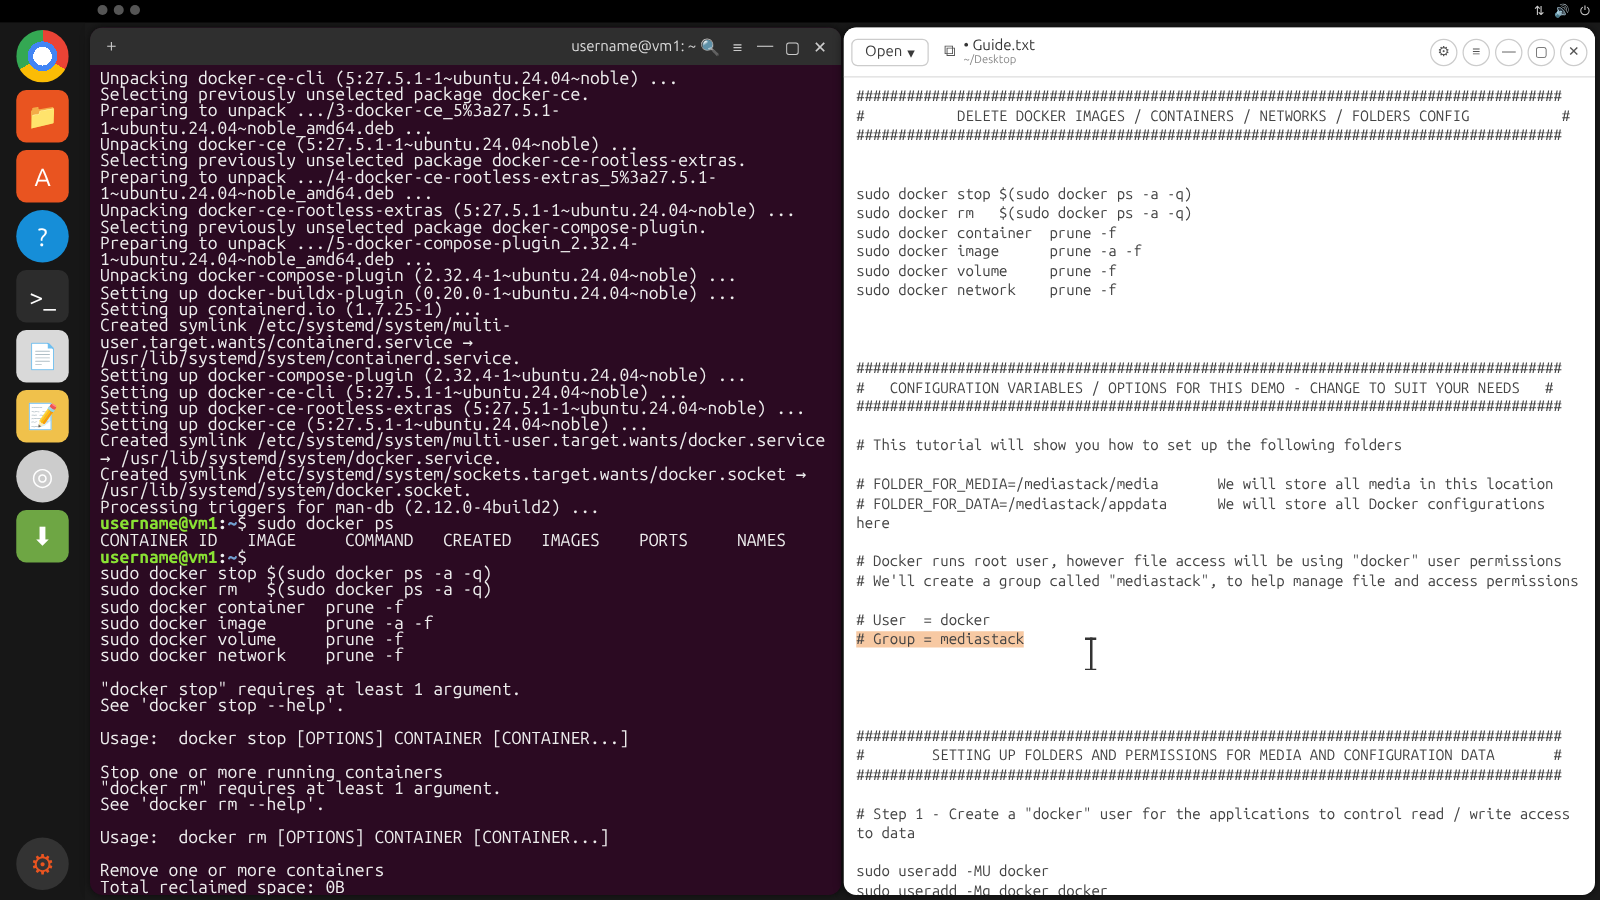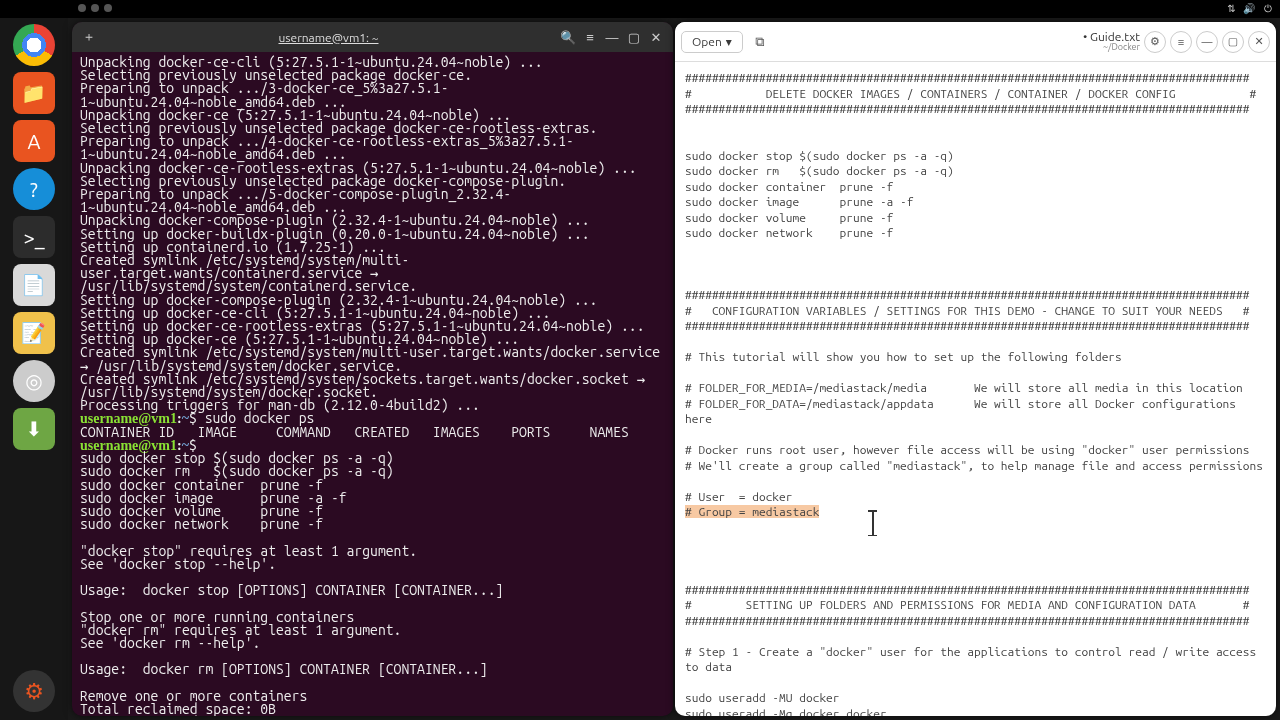--- a/index.html
+++ b/index.html
@@ -68,7 +68,7 @@
   display: flex; align-items: center; justify-content: center;
   cursor: pointer; color: #ccc; font-size: 13px;
 }
-.titlebar .title-center { flex: 1; text-align: center; text-decoration: underline; }
+.titlebar .title-center { flex: 1; text-align: right; }
 .titlebar.light .open-btn {
   border: 1px solid #ccc; border-radius: 5px; padding: 3px 10px;
   font-size: 12px; display:flex; align-items:center; gap:4px;

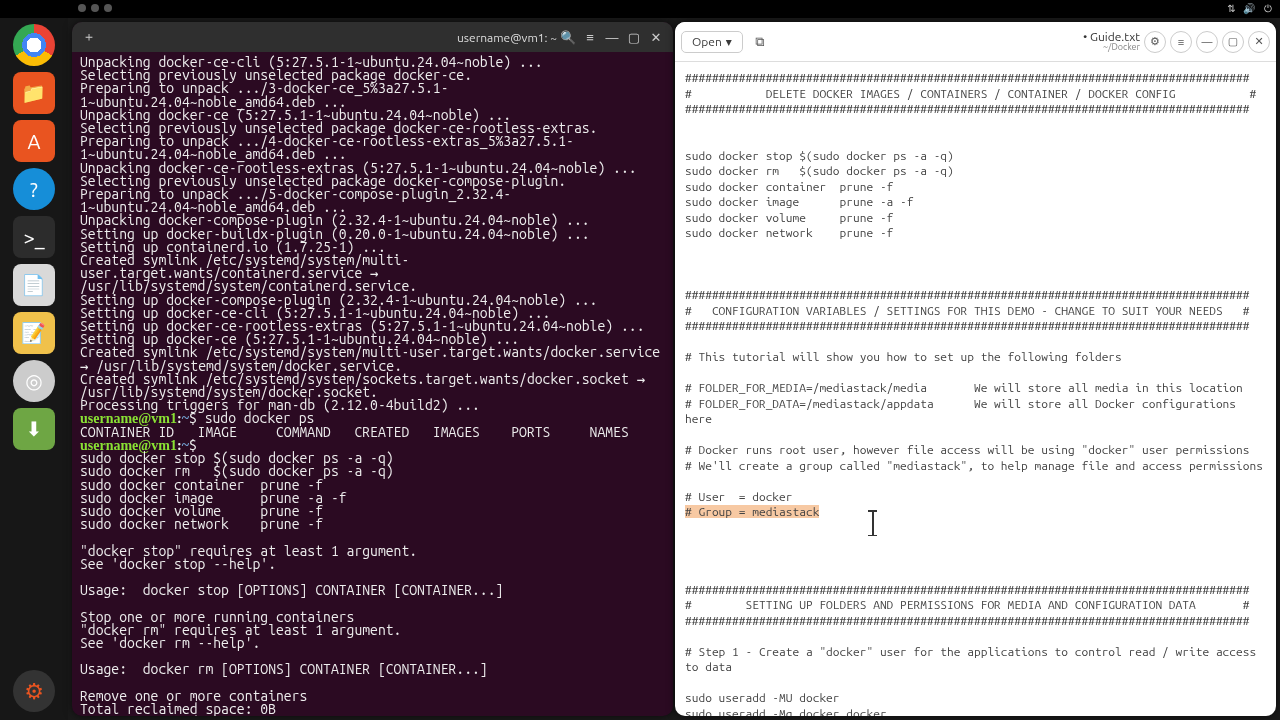--- a/index.html
+++ b/index.html
@@ -73,7 +73,7 @@
   border: 1px solid #ccc; border-radius: 5px; padding: 3px 10px;
   font-size: 12px; display:flex; align-items:center; gap:4px;
 }
-.titlebar.light .title-wrap { flex:1; text-align:right; line-height:1.1; }
+.titlebar.light .title-wrap { flex:1; text-align:left; line-height:1.1; }
 .titlebar.light .title-wrap .fn { font-size:12px; color:#333; }
 .titlebar.light .title-wrap .fn::before { content:"• "; }
 .titlebar.light .title-wrap .path { font-size:9px; color:#888; }

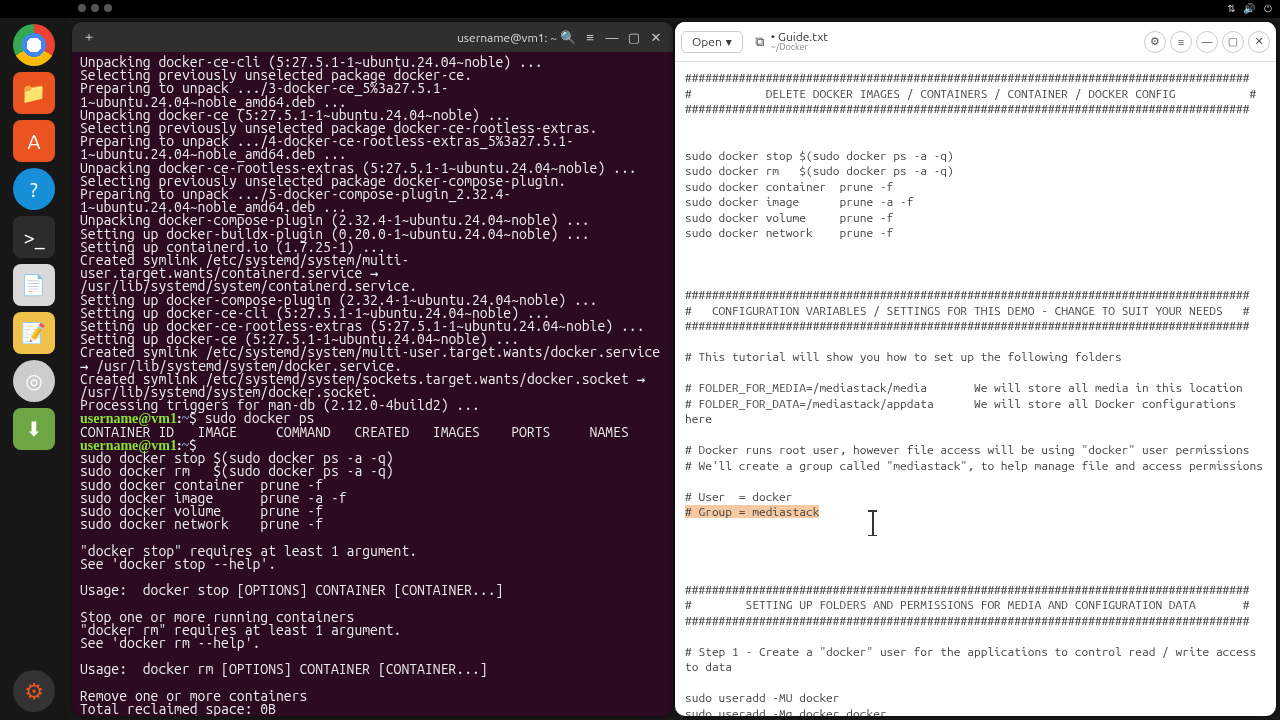--- a/index.html
+++ b/index.html
@@ -201,7 +201,7 @@
       <div class="tb-btn" style="margin-left:6px;color:#555">⧉</div>
       <div class="title-wrap">
         <div class="fn">Guide.txt</div>
-        <div class="path">~/Docker</div>
+        <div class="path">~/Desktop</div>
       </div>
       <div class="ctl">⚙</div>
       <div class="ctl">≡</div>

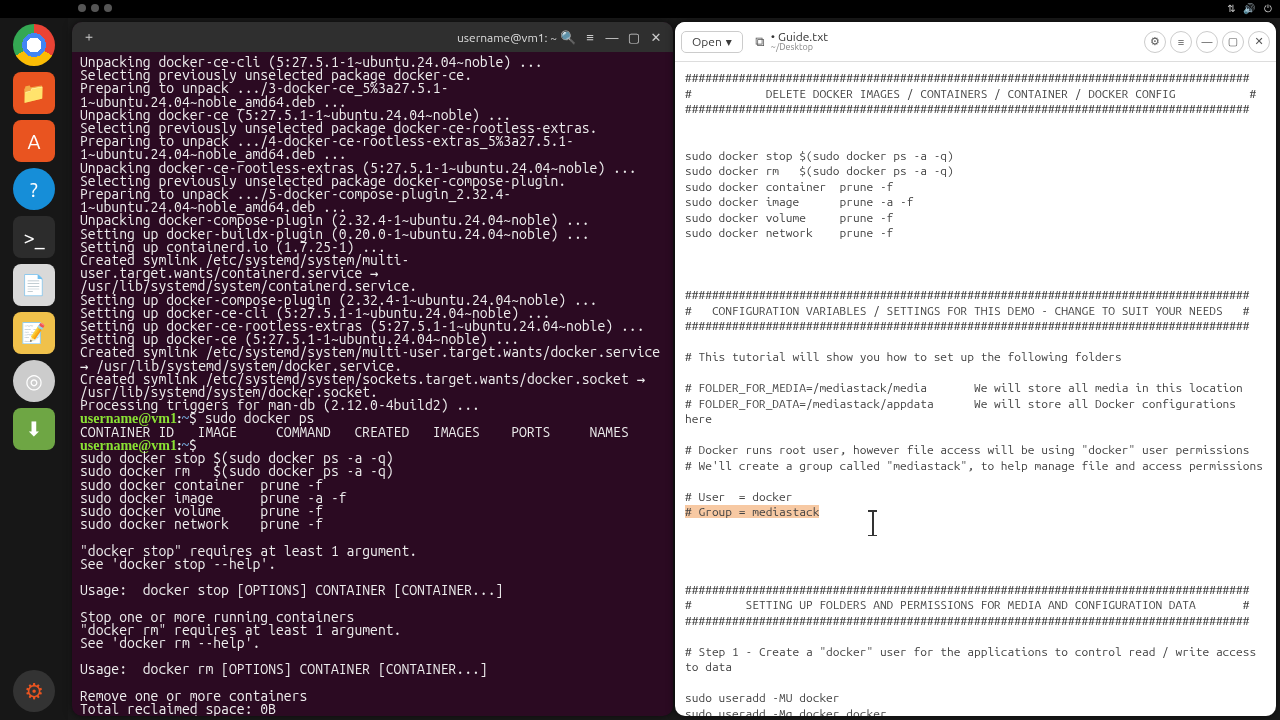--- a/index.html
+++ b/index.html
@@ -210,7 +210,7 @@
       <div class="ctl">✕</div>
     </div>
     <div class="editor-body"><span>####################################################################################</span>
-<span>#           DELETE DOCKER IMAGES / CONTAINERS / CONTAINER / DOCKER CONFIG           #</span>
+<span>#           DELETE DOCKER IMAGES / CONTAINERS / NETWORKS / FOLDERS CONFIG           #</span>
 <span>####################################################################################</span>
 
 

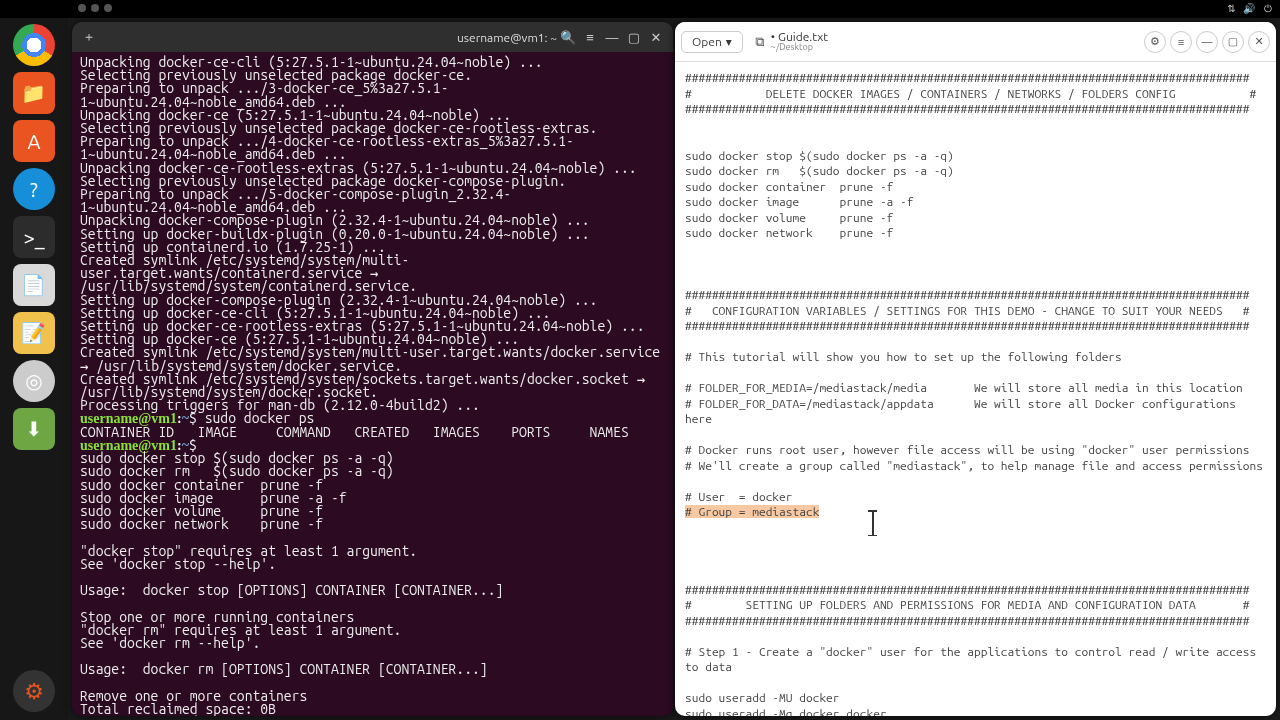--- a/index.html
+++ b/index.html
@@ -224,7 +224,7 @@
 
 
 <span>####################################################################################</span>
-<span>#   CONFIGURATION VARIABLES / SETTINGS FOR THIS DEMO - CHANGE TO SUIT YOUR NEEDS   #</span>
+<span>#   CONFIGURATION VARIABLES / OPTIONS FOR THIS DEMO - CHANGE TO SUIT YOUR NEEDS   #</span>
 <span>####################################################################################</span>
 
 <span># This tutorial will show you how to set up the following folders</span>

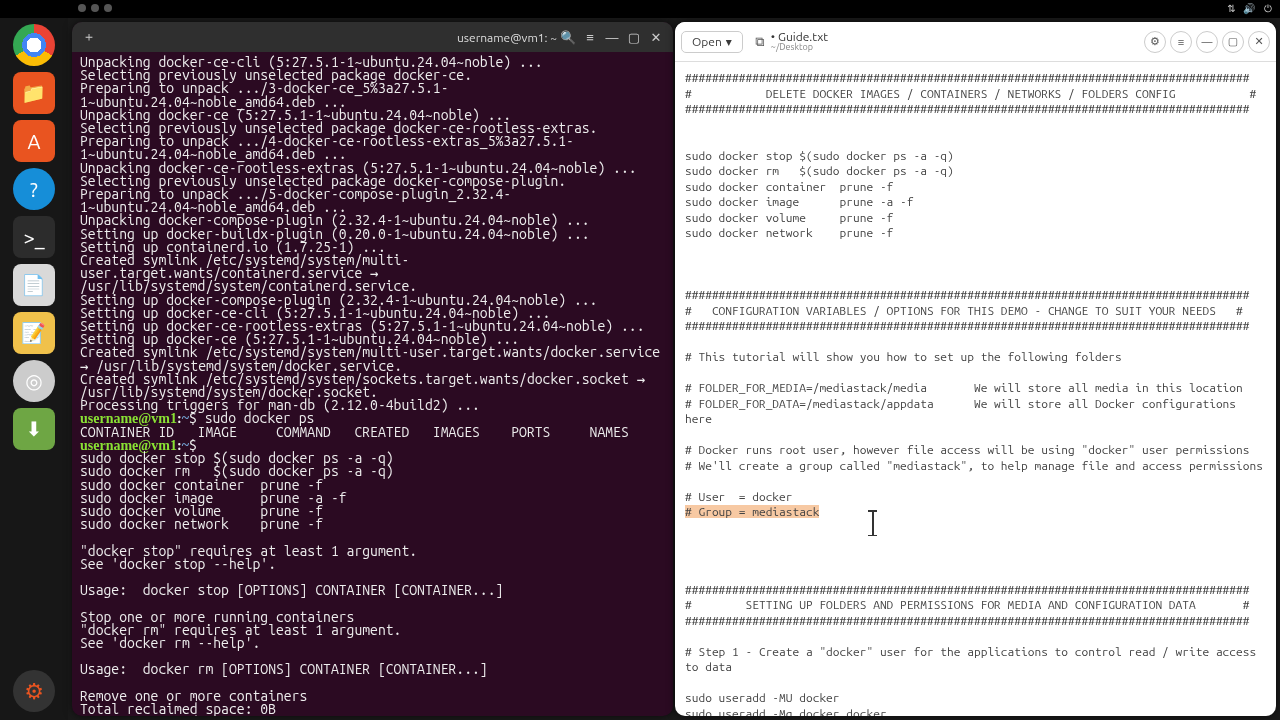--- a/index.html
+++ b/index.html
@@ -87,7 +87,7 @@
   font-family: "Ubuntu Mono", monospace; font-size: 14px;
   line-height: 13.2px; color: #eee; white-space: pre-wrap;
 }
-.terminal-body .prompt { color: #8ae234; font-weight: bold; font-family: Liberation Serif, serif; }
+.terminal-body .prompt { color: #8ae234; font-weight: bold; }
 .editor-body {
   flex: 1; padding: 8px 10px; overflow: hidden;
   font-family: "Ubuntu Mono", monospace; font-size: 12px;

